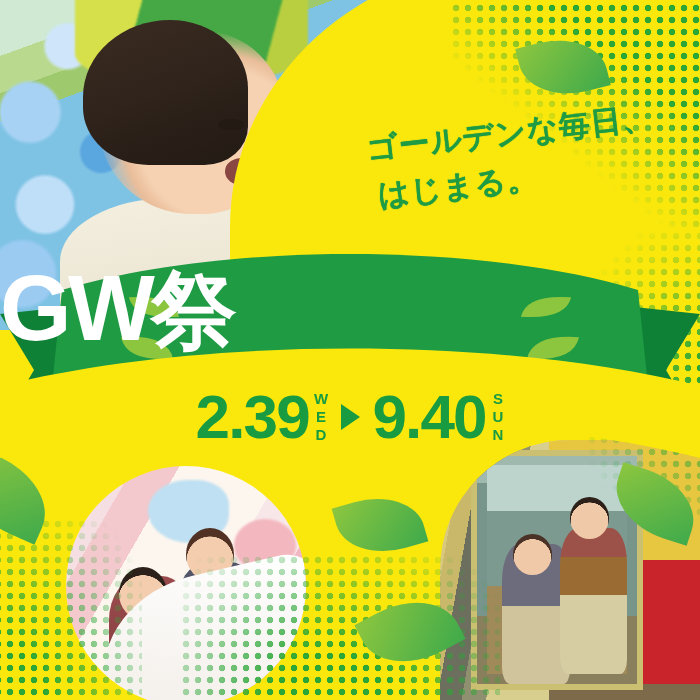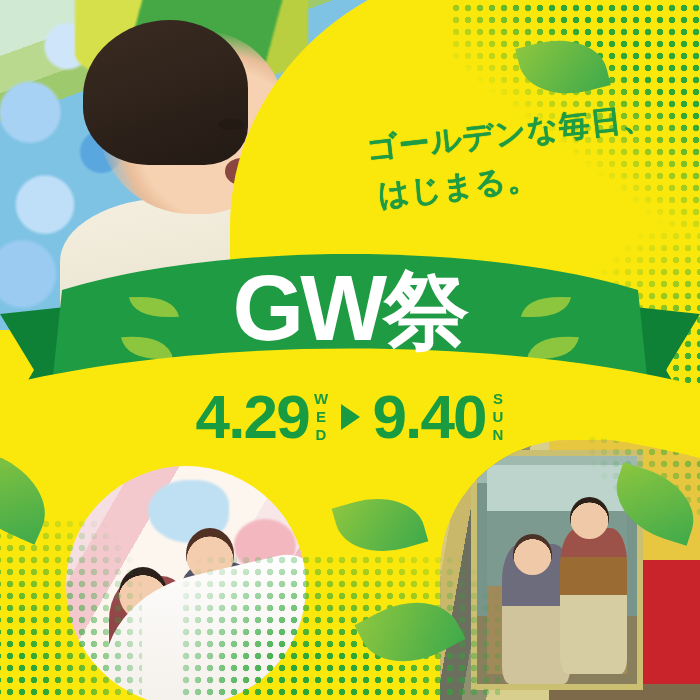--- a/index.html
+++ b/index.html
@@ -267,7 +267,6 @@
   #ribbon-title {
     position: absolute;
     top: 262px; left: 0; width: 700px;
-    text-align: center;
     color: #ffffff;
     font-weight: bold;
     font-size: 92px;

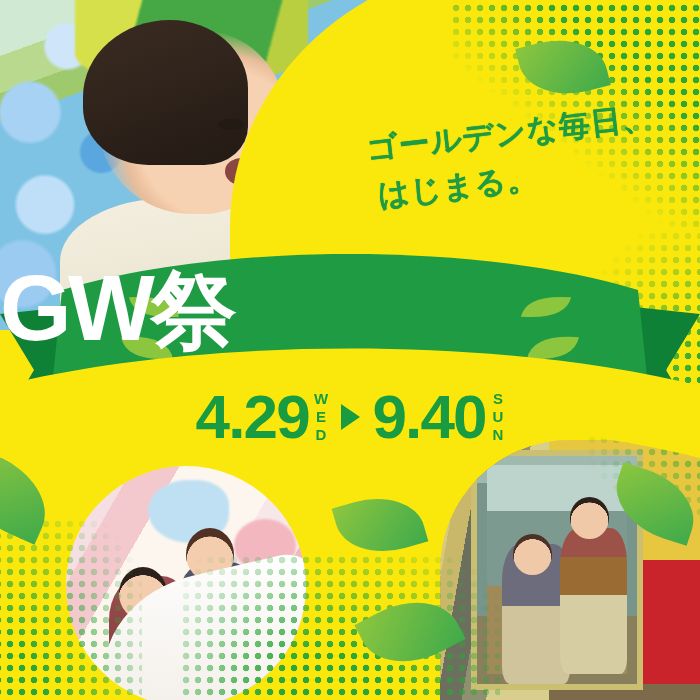--- a/index.html
+++ b/index.html
@@ -391,7 +391,7 @@
   </div>
 
   <div id="date-row">
-    <span class="date-num">4.29</span>
+    <span class="date-num">2.39</span>
     <span class="dow">
       <span style="writing-mode:vertical-rl; text-orientation:upright; letter-spacing:0.06em;">WED</span>
     </span>

